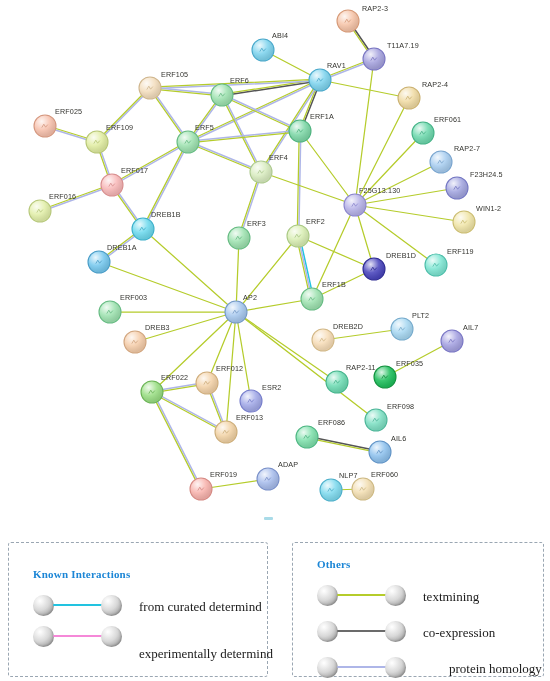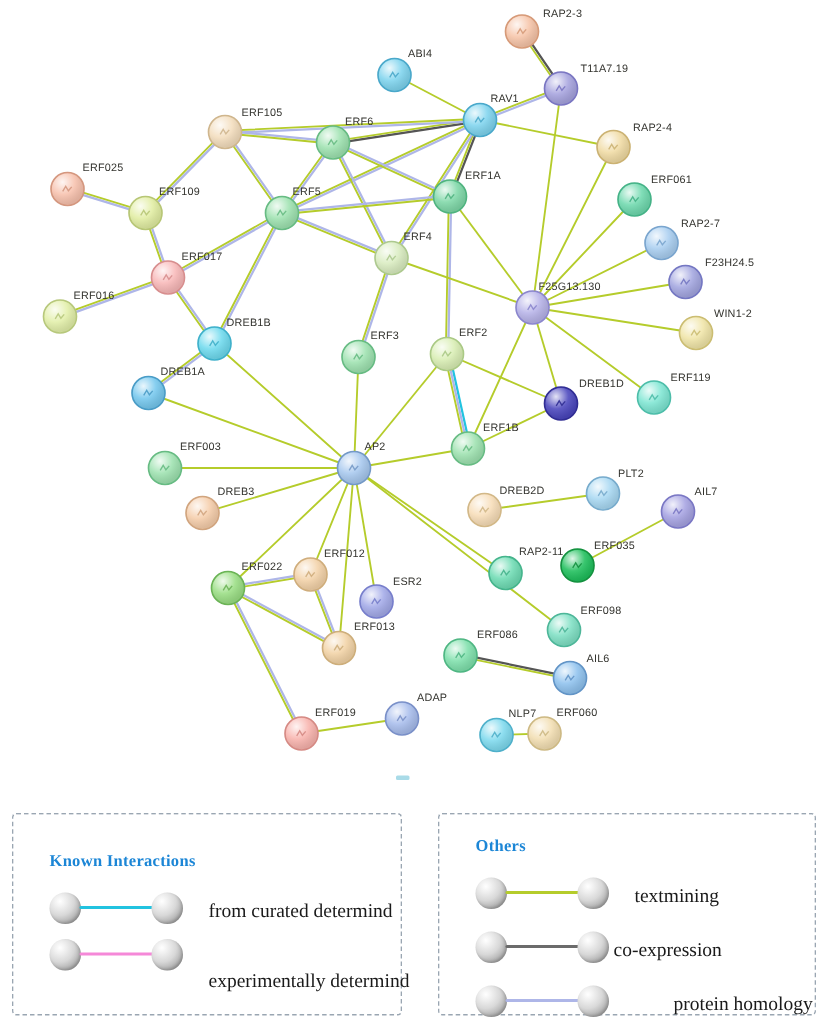--- a/index.html
+++ b/index.html
@@ -466,7 +466,7 @@
           <div class="sphere" style="left: 24px; top: 0px;"></div>
           <div class="edge-line" style="left: 44px; top: 9px; width: 50px; background: rgb(107, 107, 107);"></div>
           <div class="sphere" style="left: 92px; top: 0px;"></div>
-          <div class="legend-text" style="left: 116px; top: 4px;">co-expression</div>
+          <div class="legend-text" style="left: 130px; top: 4px;">co-expression</div>
         </div>
         <div class="legend-row" style="left: 0px; top: 114px; width: 100%;">
           <div class="sphere" style="left: 24px; top: 0px;"></div>

